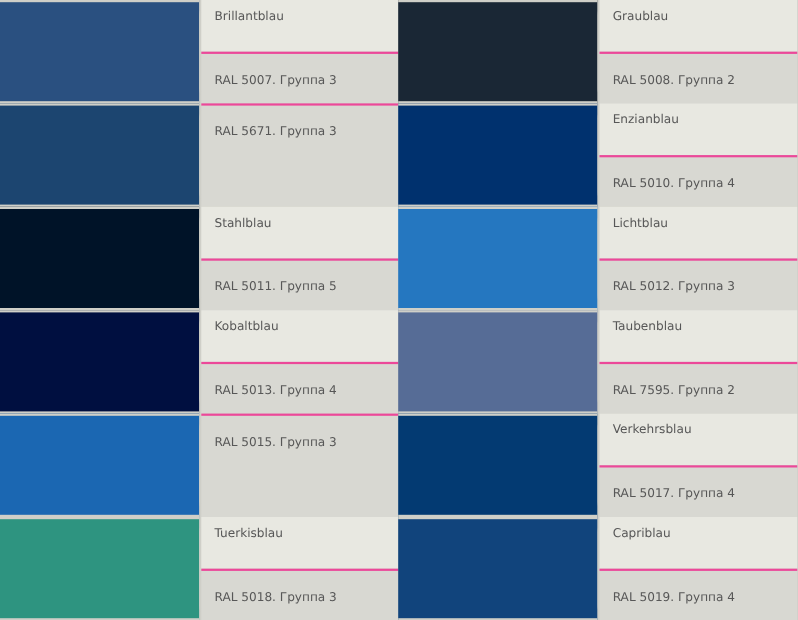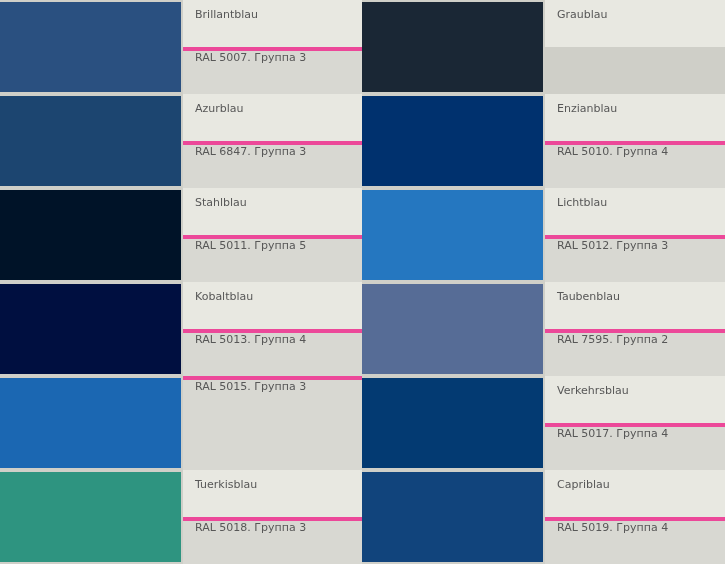--- a/index.html
+++ b/index.html
@@ -59,9 +59,9 @@
     color: #575757;
     font-size: 11px;
     line-height: 1;
-    padding: 1px 0 0 12px;
+    padding: 18px 0 0 12px;
     box-sizing: border-box;
-    border-top: 4px solid #ec4899;
+    border-top: 2px solid #ec4899;
     white-space: nowrap;
     overflow: hidden;
   }

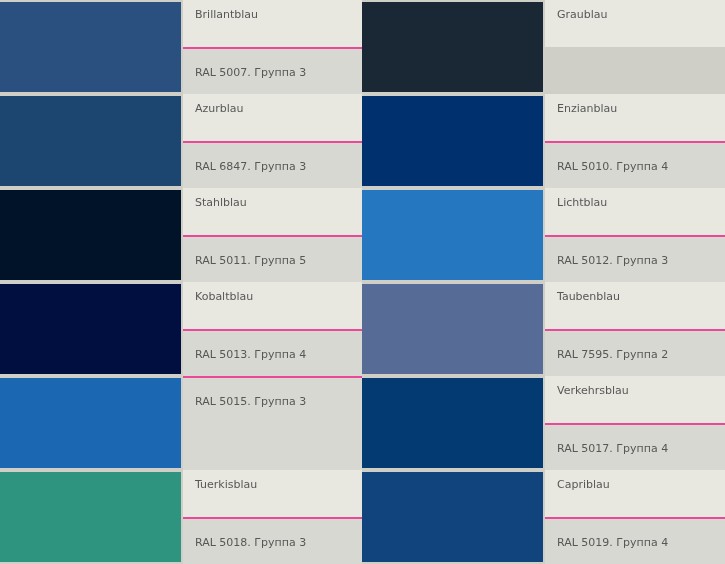--- a/index.html
+++ b/index.html
@@ -78,6 +78,7 @@
     <div class="swatch" style="background: rgb(26, 39, 53);"></div>
     <div class="info">
       <div class="info-name">Graublau</div>
+      <div class="info-code"><span>RAL 5008.</span> <span>Группа 2</span></div>
     </div>
     <div class="swatch" style="background: rgb(28, 69, 112);"></div>
     <div class="info">

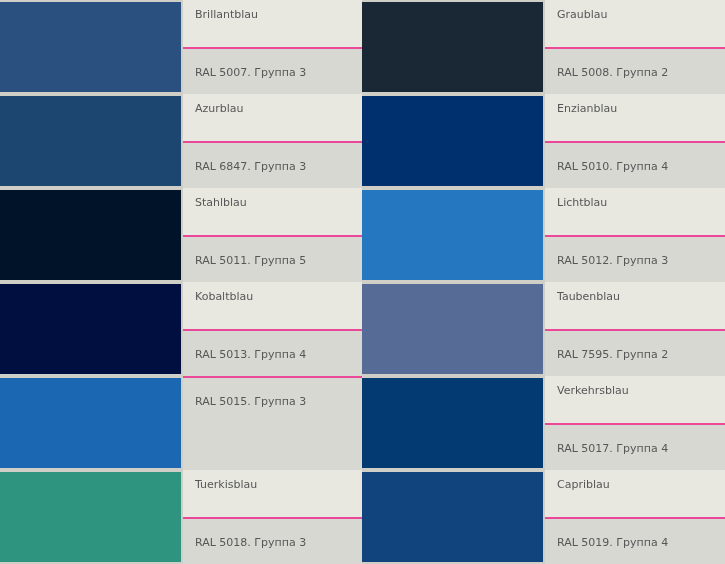--- a/index.html
+++ b/index.html
@@ -82,7 +82,6 @@
     </div>
     <div class="swatch" style="background: rgb(28, 69, 112);"></div>
     <div class="info">
-      <div class="info-name">Azurblau</div>
       <div class="info-code"><span>RAL 6847.</span> <span>Группа 3</span></div>
     </div>
     <div class="swatch" style="background: rgb(0, 49, 110);"></div>

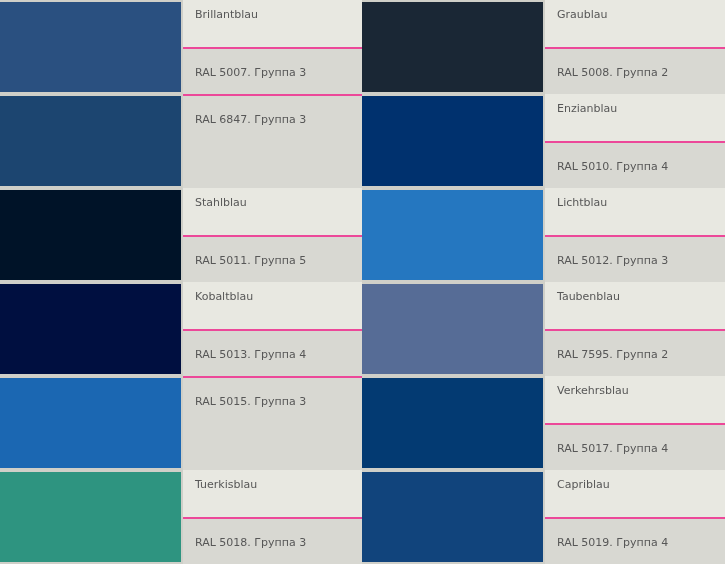--- a/index.html
+++ b/index.html
@@ -82,7 +82,7 @@
     </div>
     <div class="swatch" style="background: rgb(28, 69, 112);"></div>
     <div class="info">
-      <div class="info-code"><span>RAL 6847.</span> <span>Группа 3</span></div>
+      <div class="info-code"><span>RAL 5671.</span> <span>Группа 3</span></div>
     </div>
     <div class="swatch" style="background: rgb(0, 49, 110);"></div>
     <div class="info">

